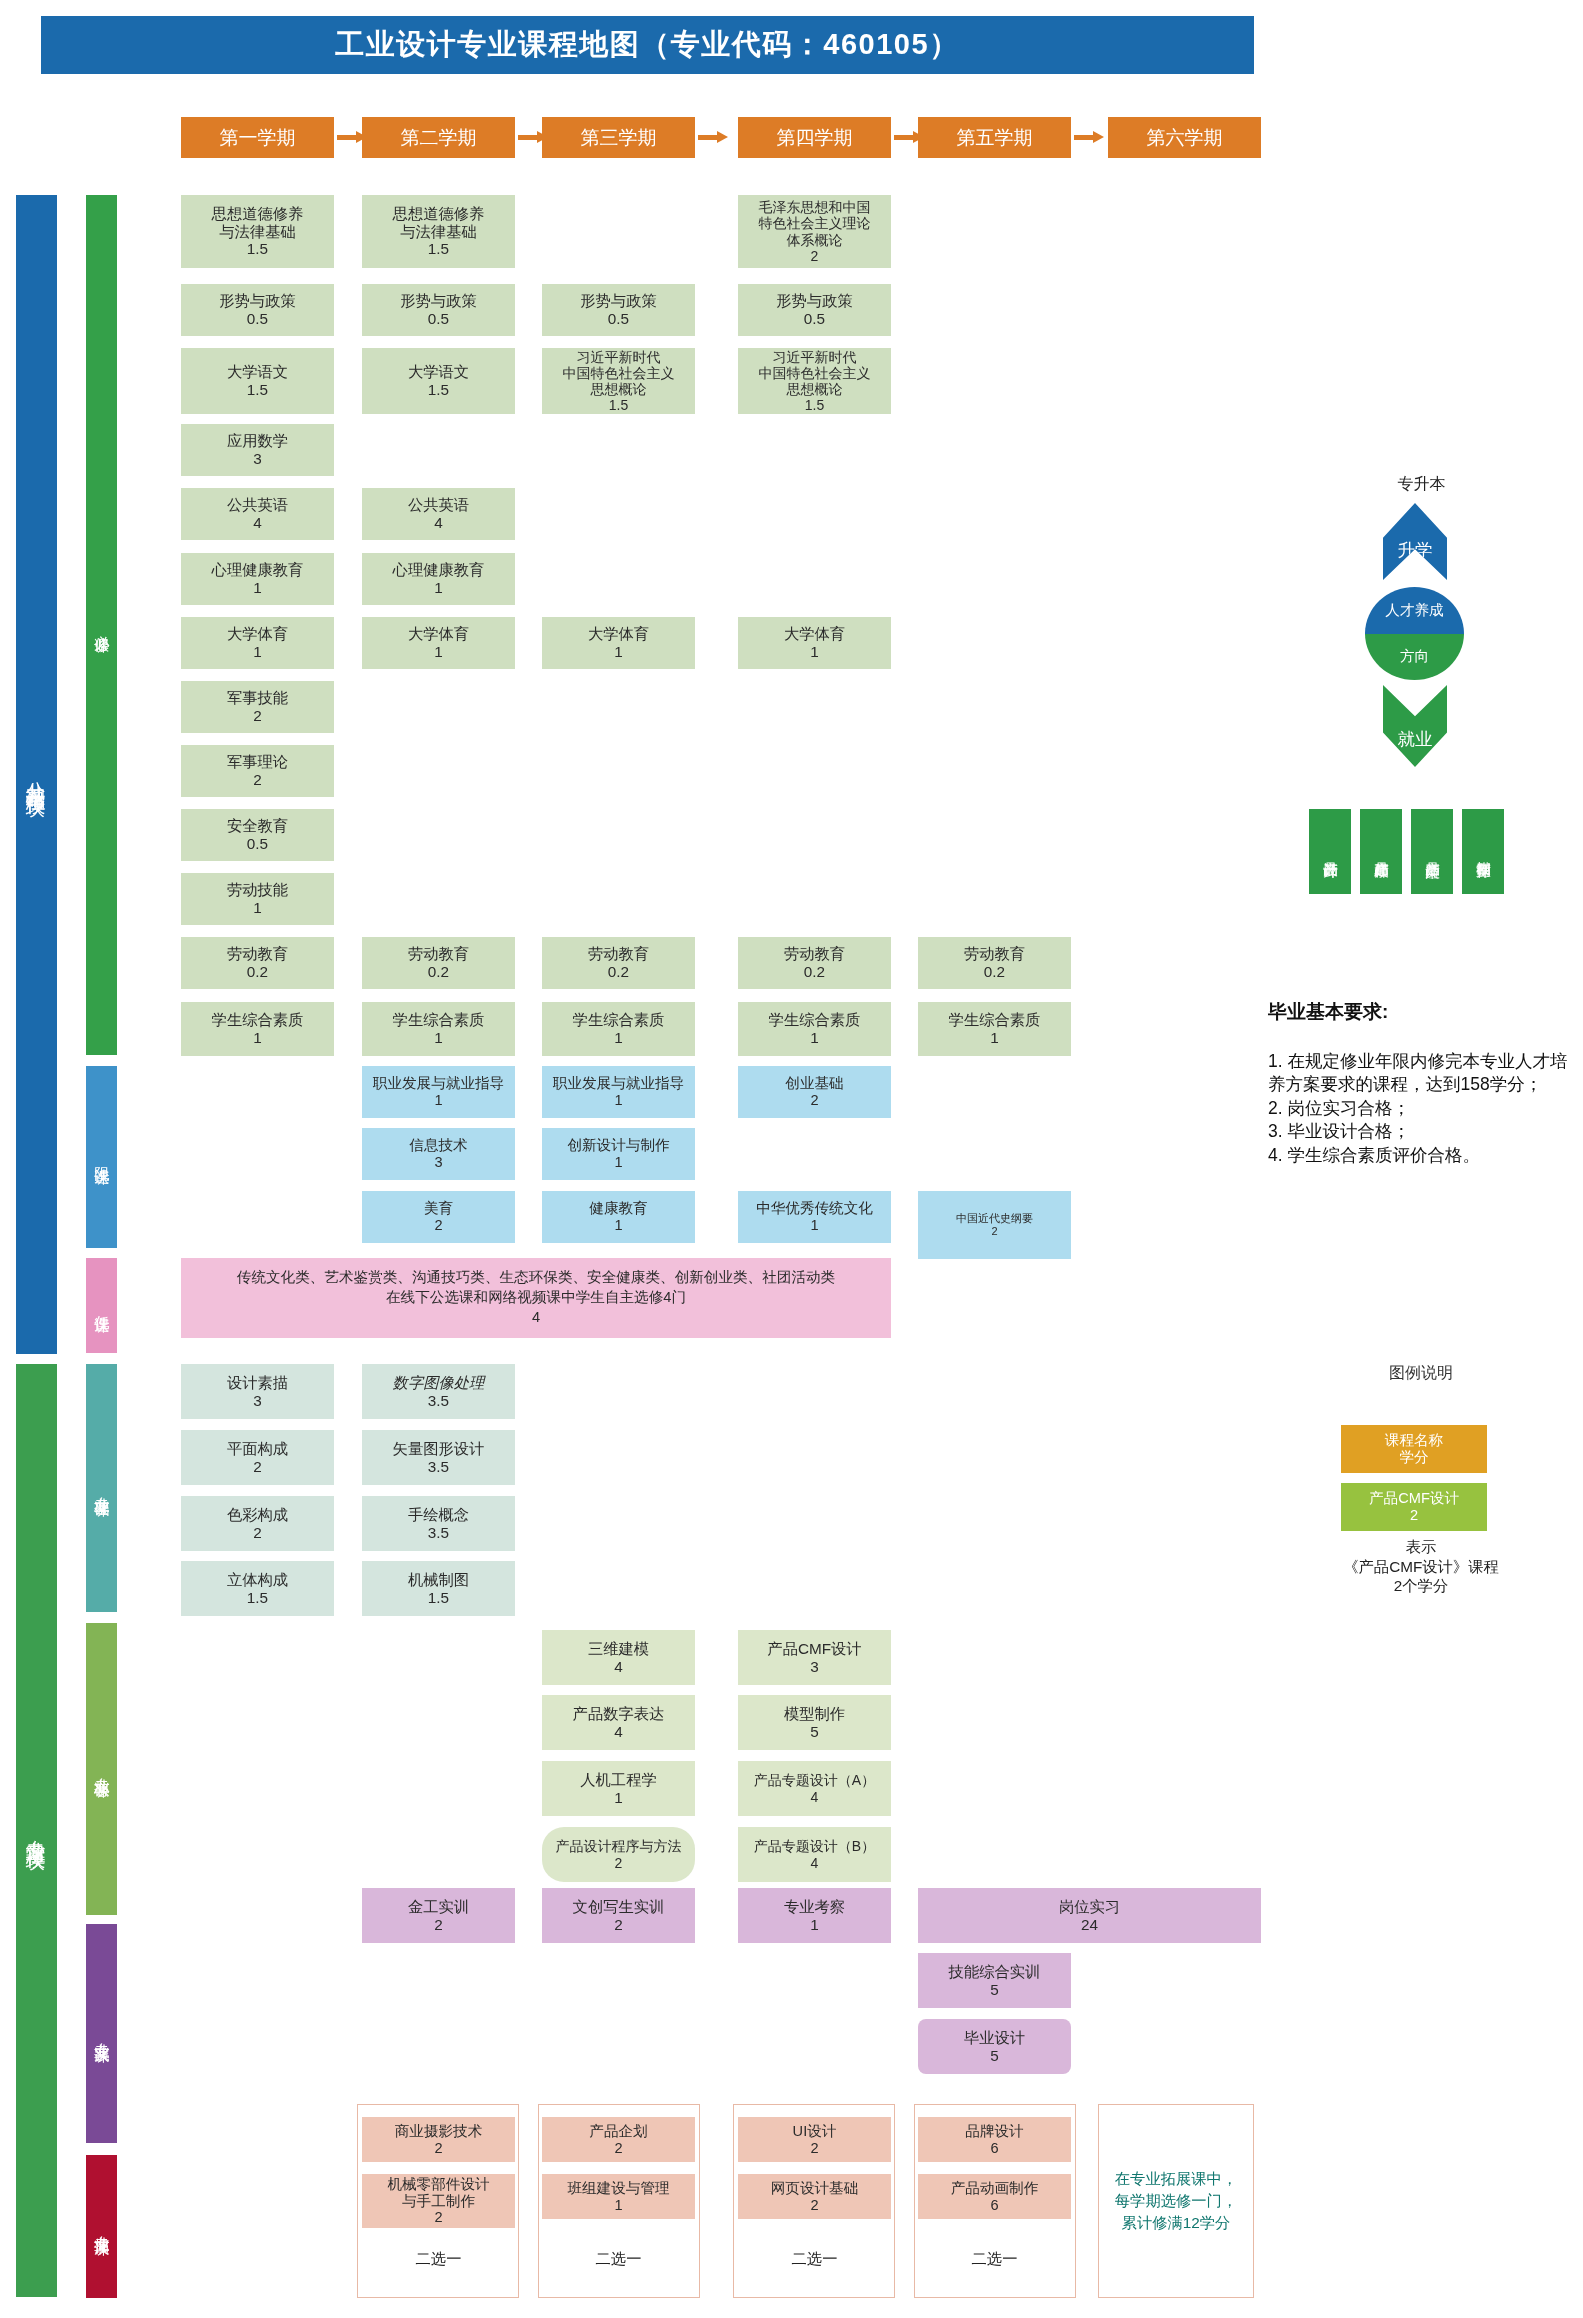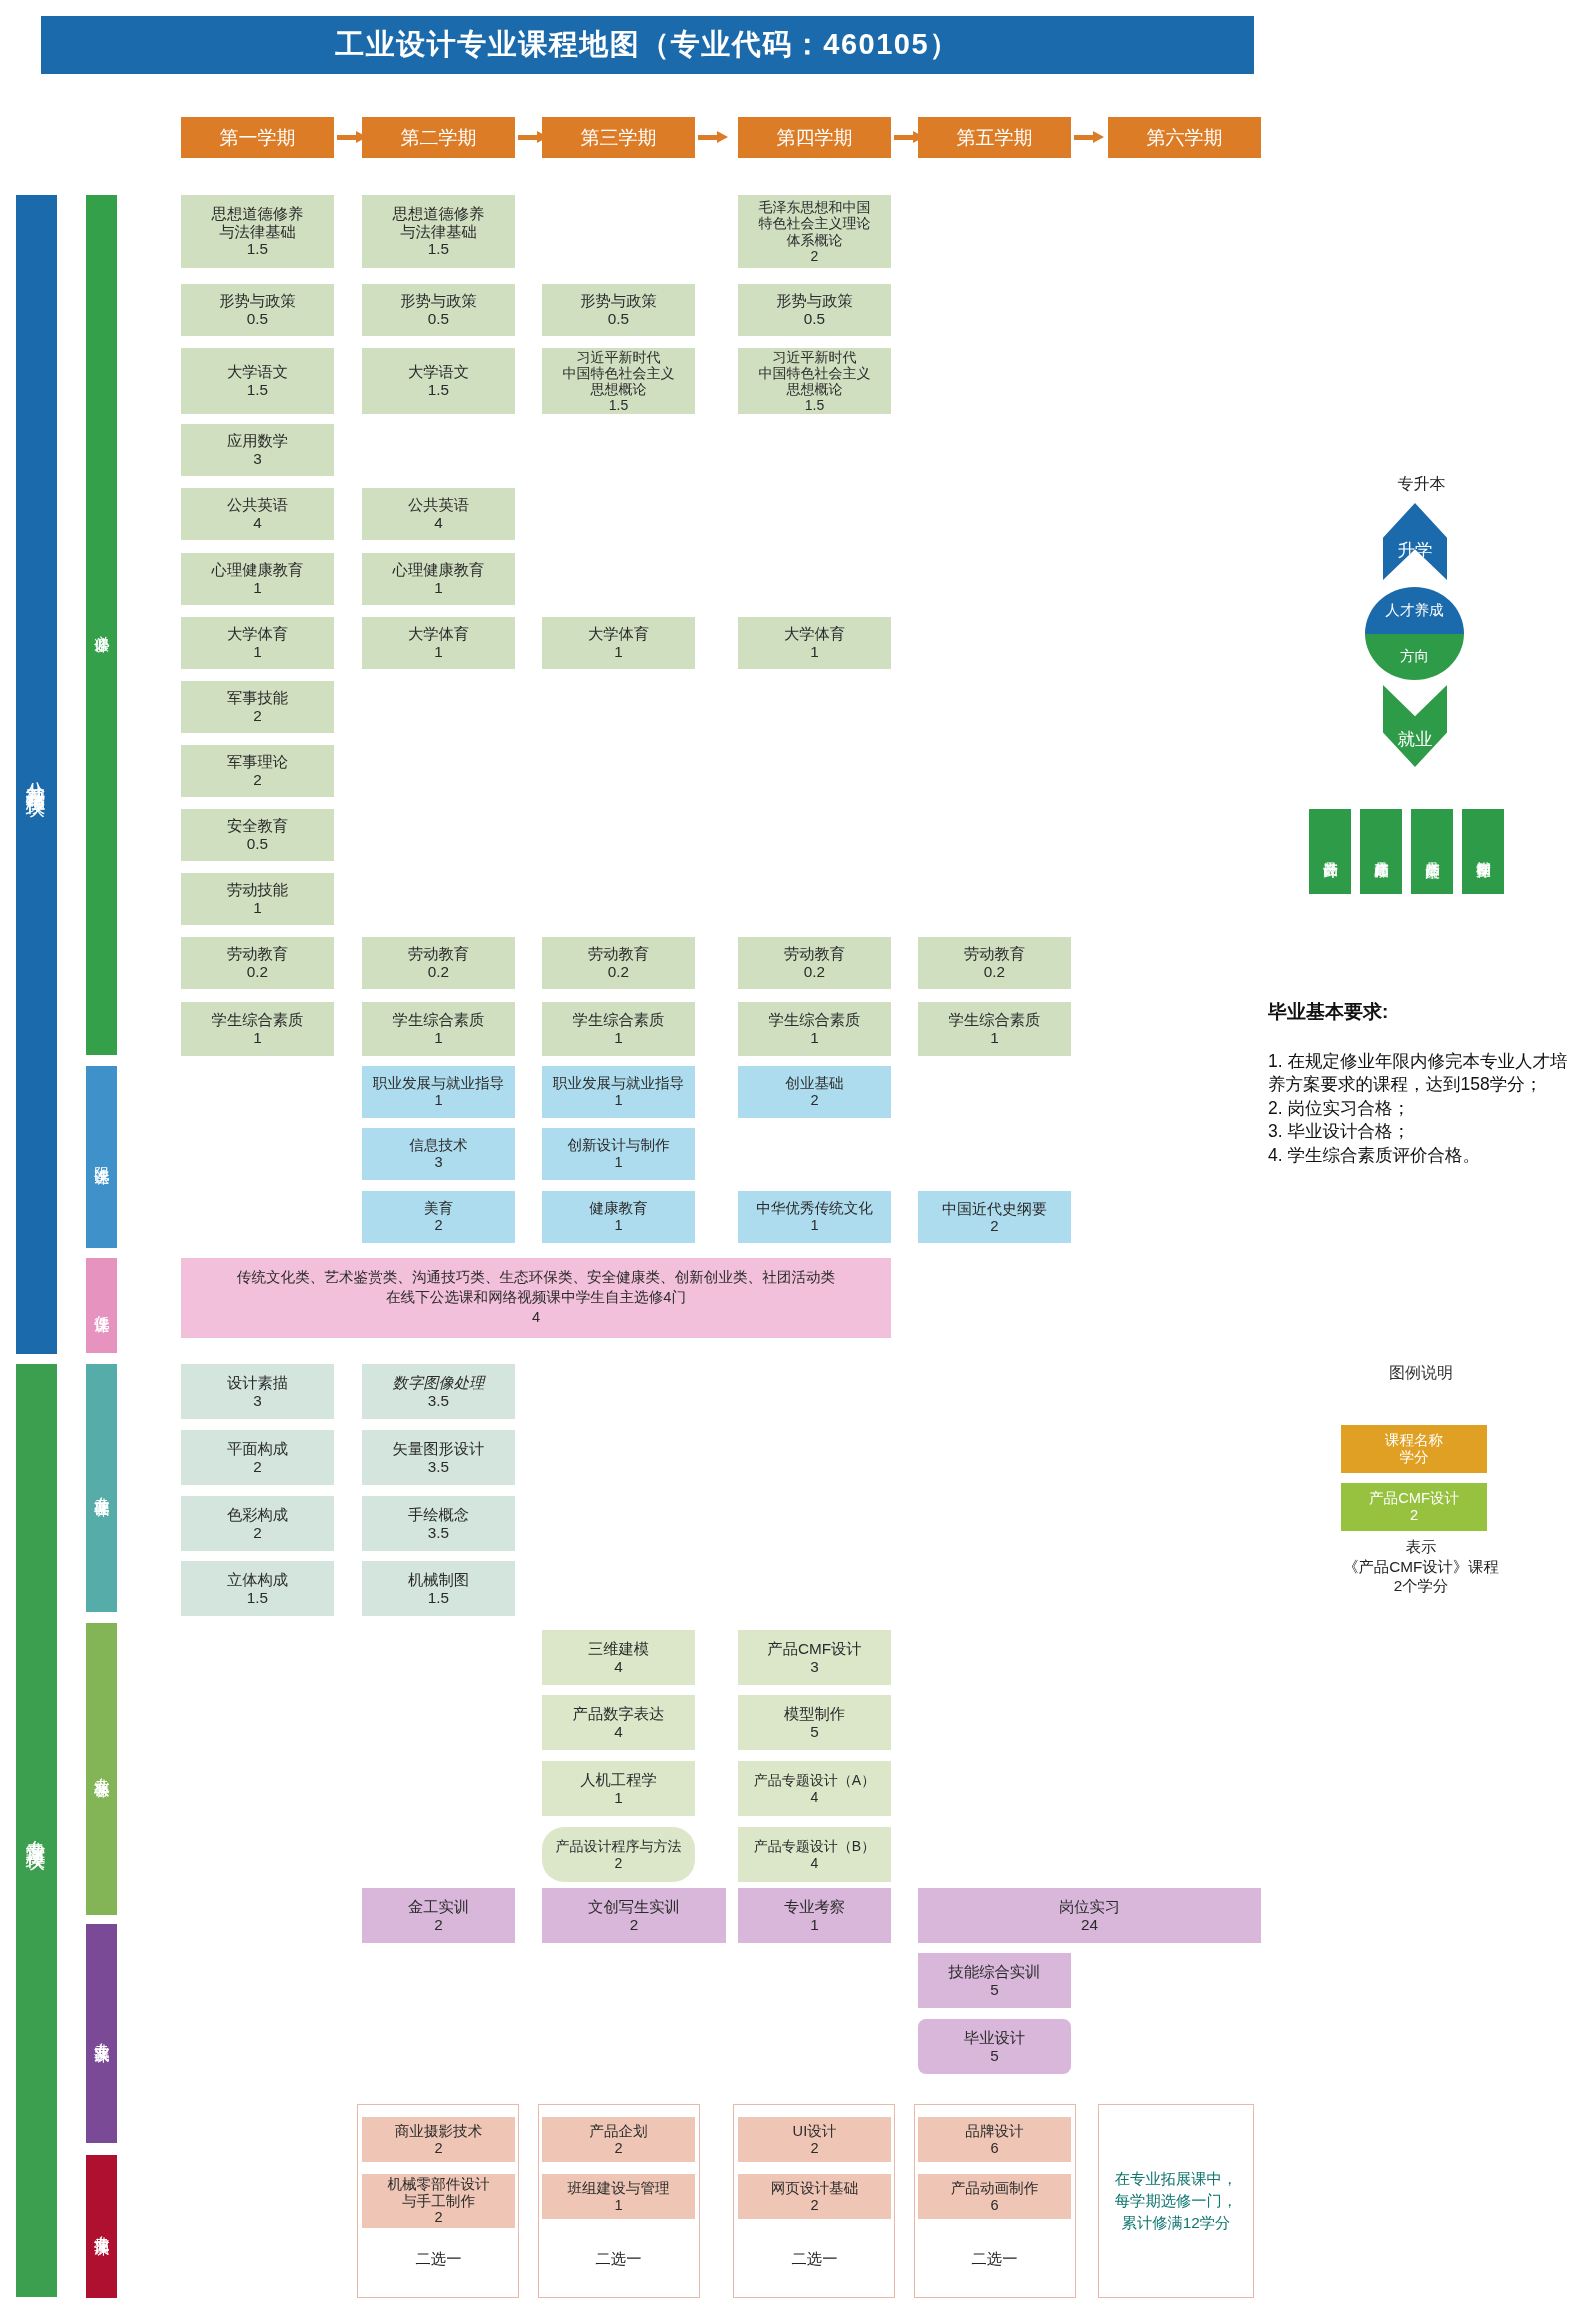--- a/index.html
+++ b/index.html
@@ -361,7 +361,7 @@
     <span class="cn" style="white-space: pre-line;">中华优秀传统文化</span>
     <span class="cr">1</span>
   </div>
-<div class="course" style="background: rgb(174, 220, 239); font-size: 15px; left: 918px; top: 1191px; width: 153px; height: 52px;">
+<div class="course" style="background: rgb(174, 220, 239); font-size: 11px; left: 918px; top: 1191px; width: 153px; height: 68px;">
     <span class="cn" style="white-space: pre-line;">中国近代史纲要</span>
     <span class="cr">2</span>
   </div>

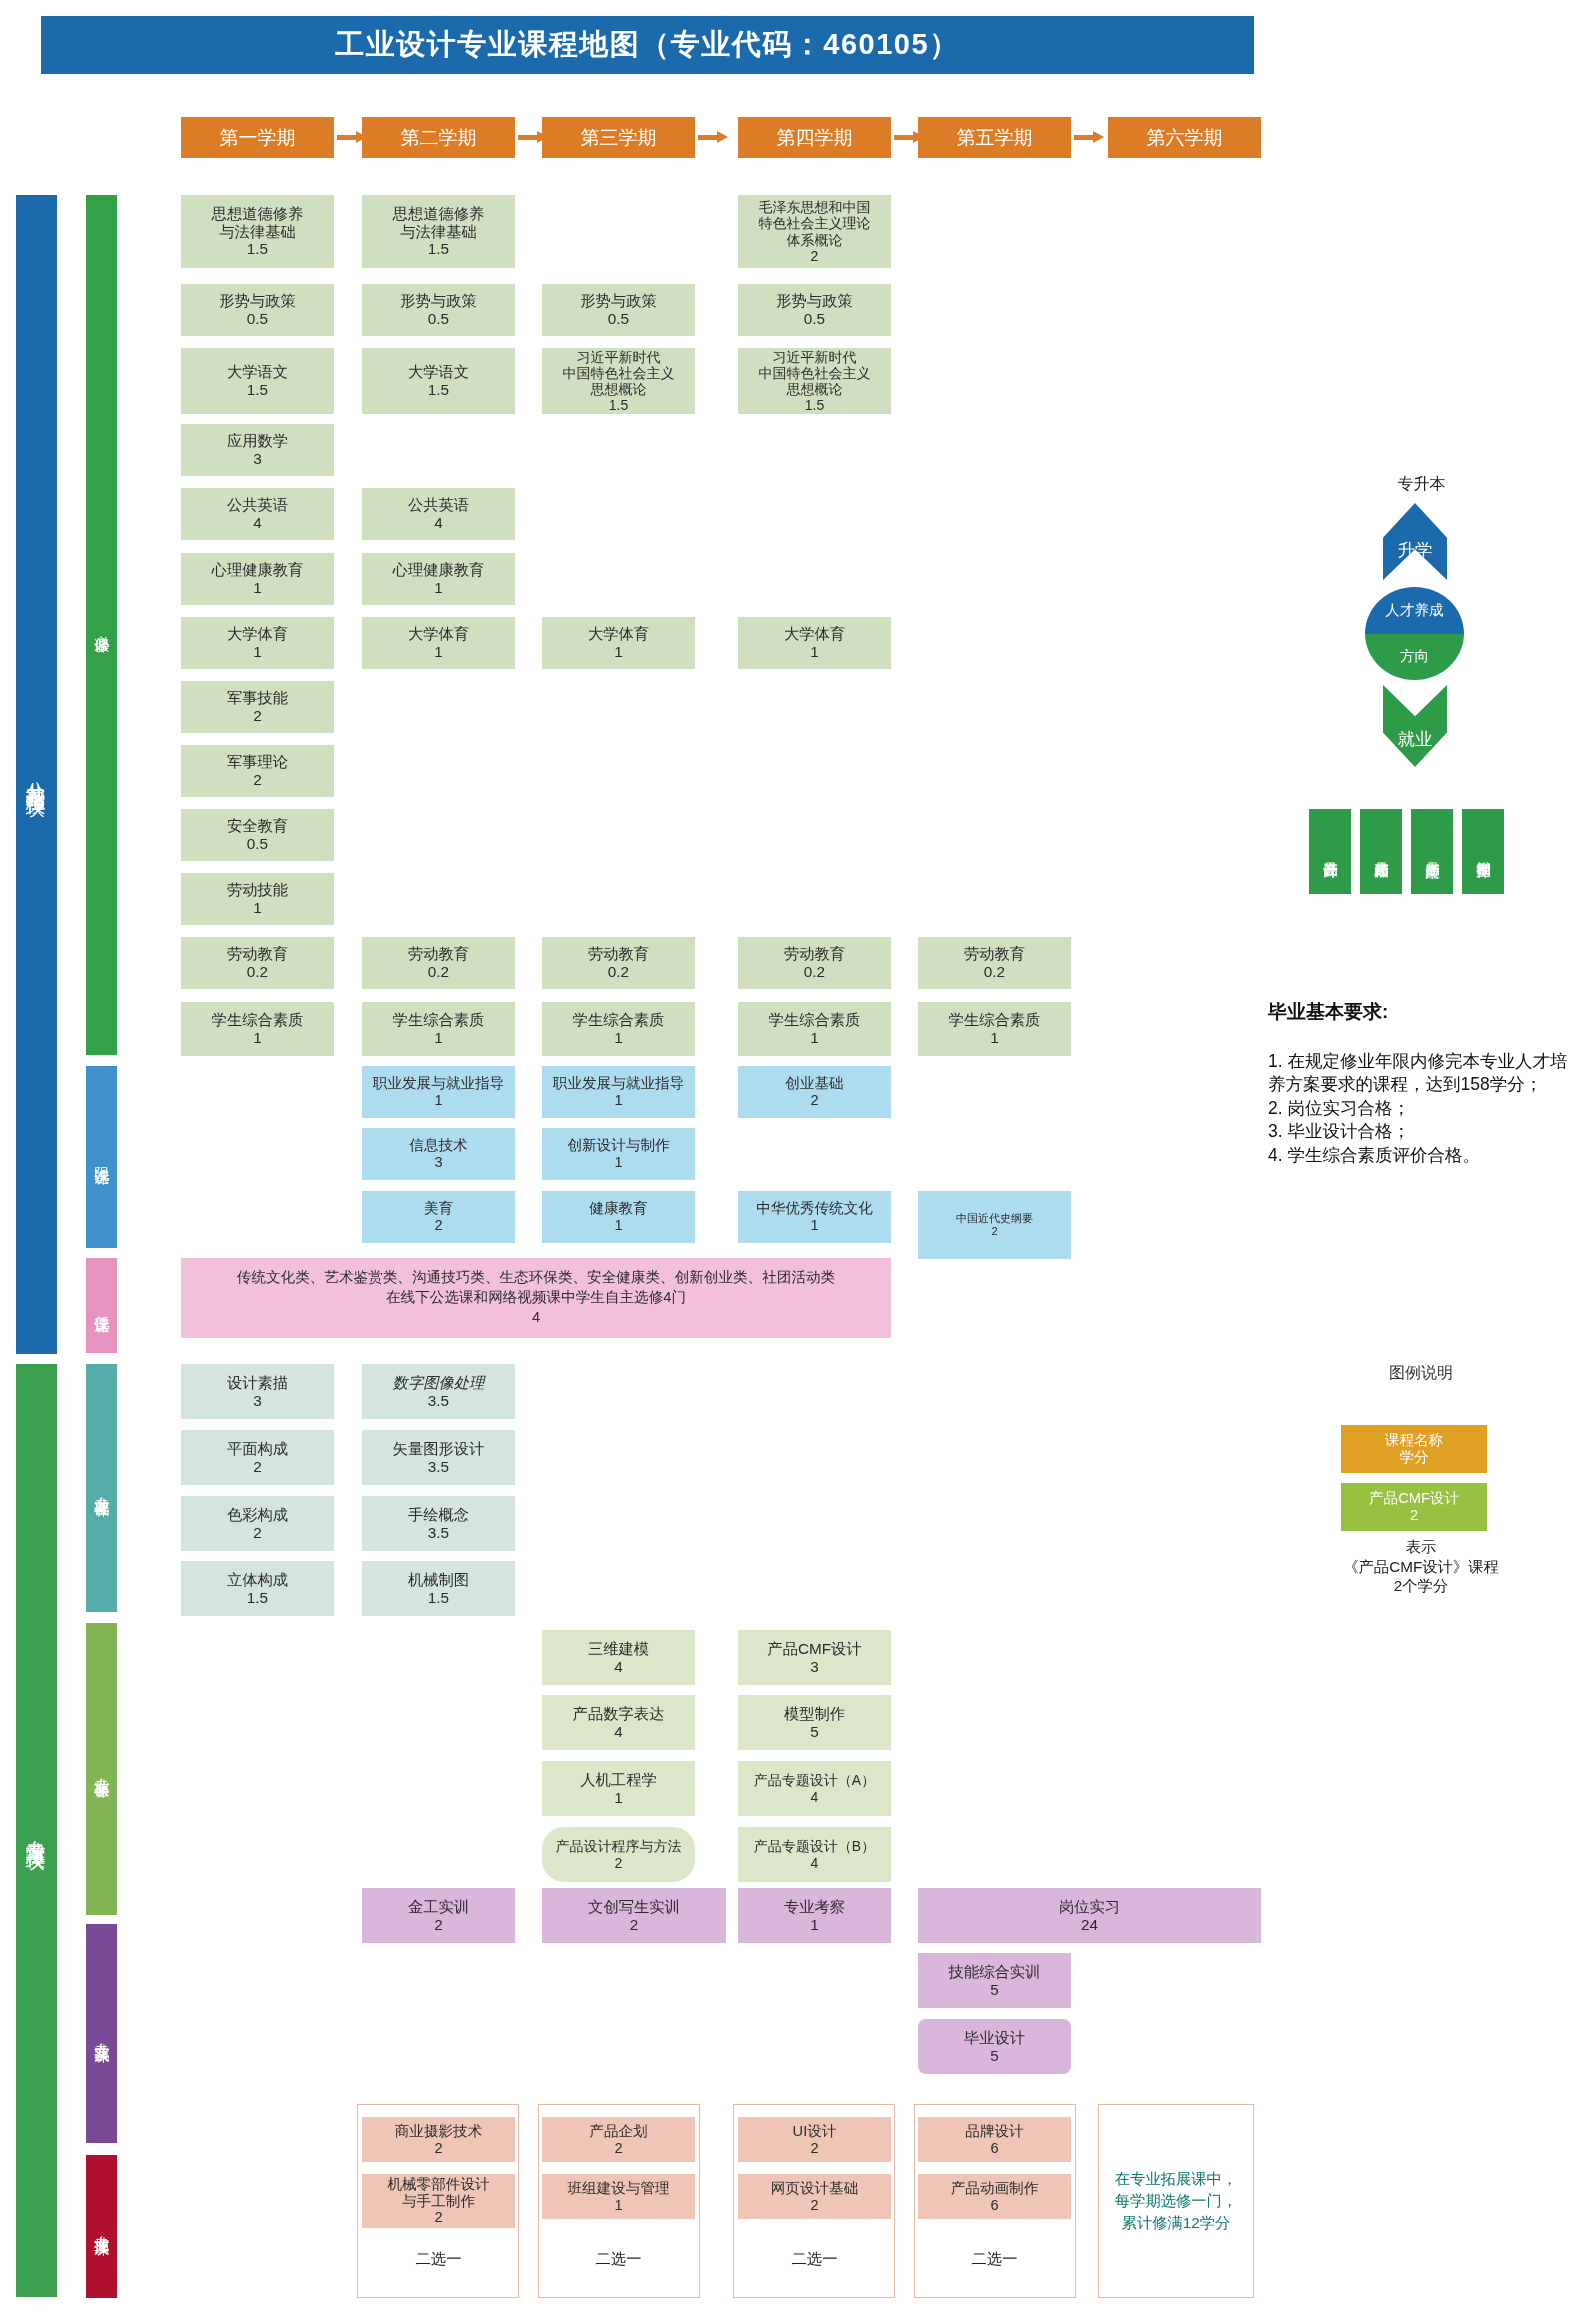--- a/index.html
+++ b/index.html
@@ -436,7 +436,7 @@
     <span class="cn" style="white-space: pre-line;">金工实训</span>
     <span class="cr">2</span>
   </div>
-<div class="course" style="background: rgb(217, 183, 218); font-size: 15.3px; left: 542px; top: 1888px; width: 184px; height: 55px;">
+<div class="course" style="background: rgb(217, 183, 218); font-size: 15.3px; left: 542px; top: 1888px; width: 153px; height: 55px;">
     <span class="cn" style="white-space: pre-line;">文创写生实训</span>
     <span class="cr">2</span>
   </div>

